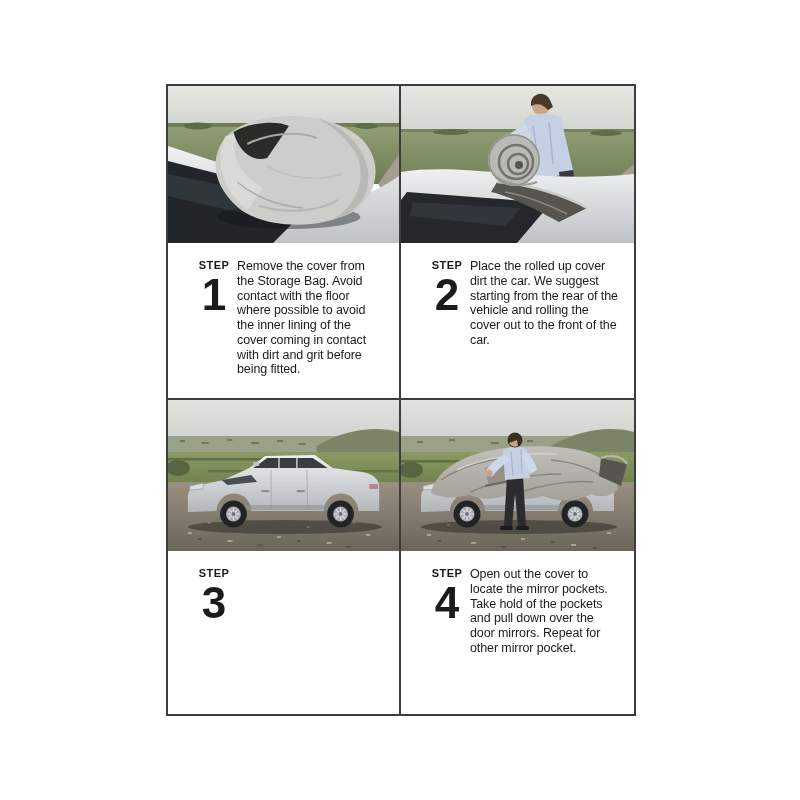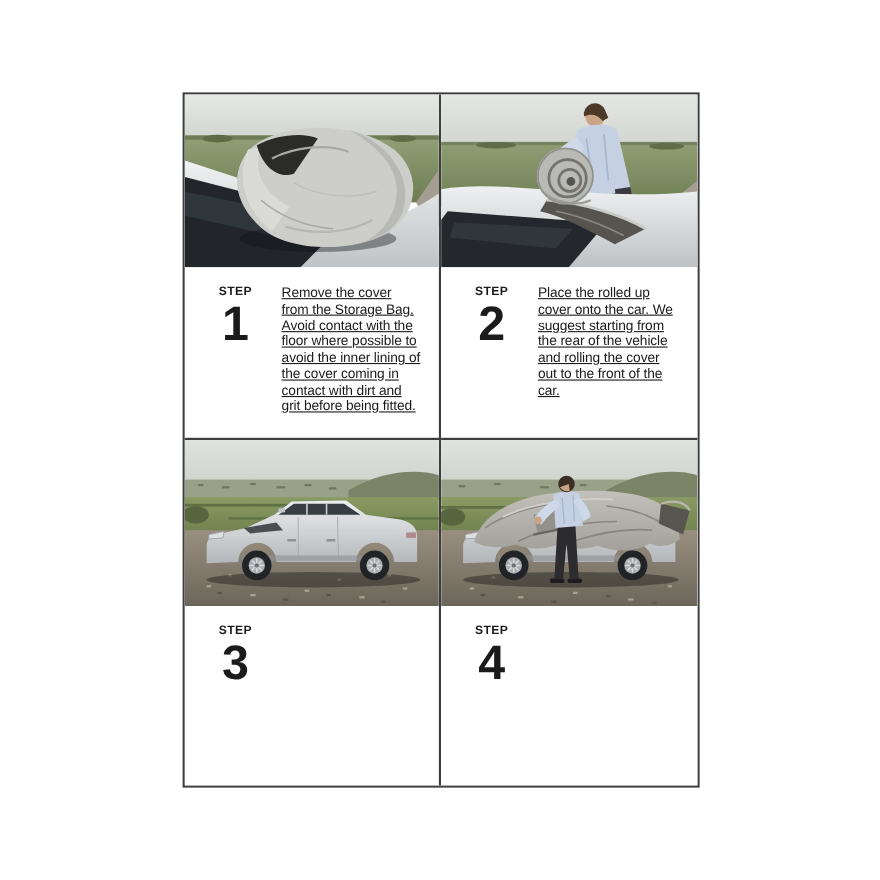--- a/index.html
+++ b/index.html
@@ -33,8 +33,8 @@
     font-size:44px;font-weight:bold;line-height:0.95;margin-top:3px;
   }
   .instruction{
-    flex:1;margin-left:22px;padding-right:6px;
-    font-size:12.5px;line-height:1.18;letter-spacing:-0.1px;text-decoration:underline;
+    flex:1;margin-left:3px;padding-right:6px;
+    font-size:12.5px;line-height:1.18;letter-spacing:-0.1px;
   }
 </style>
 </head>

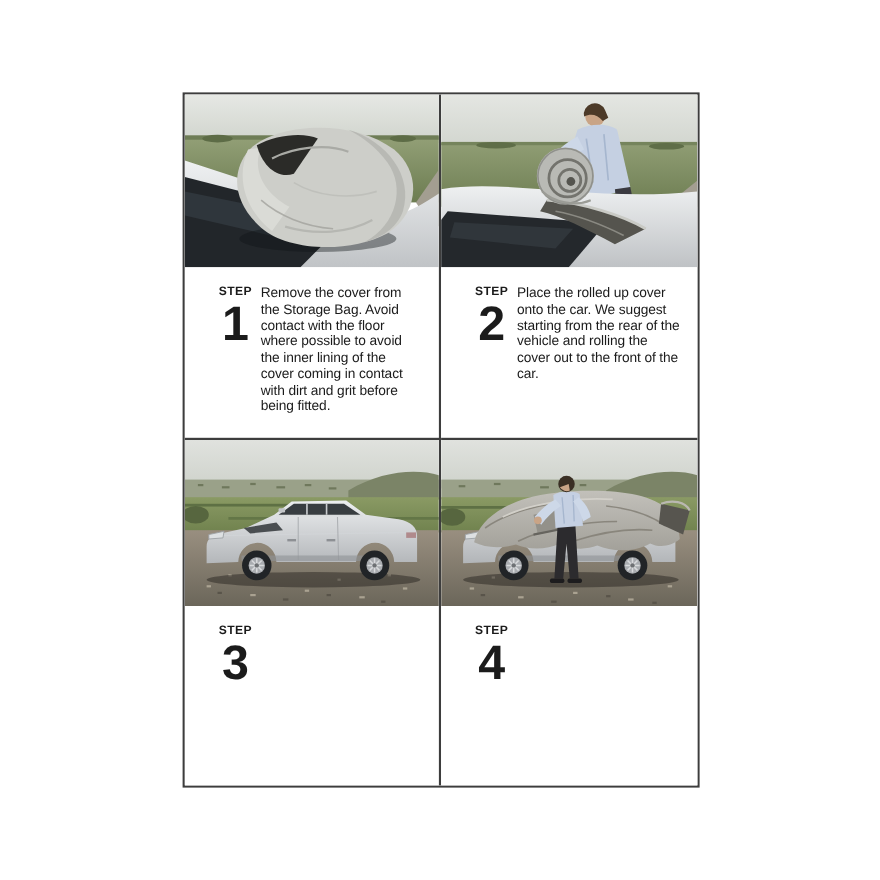--- a/index.html
+++ b/index.html
@@ -142,7 +142,7 @@
         <div class="step-label">STEP</div>
         <div class="step-number">2</div>
       </div>
-      <div class="instruction">Place the rolled up cover onto the car. We suggest starting from the rear of the vehicle and rolling the cover out to the front of the car.</div>
+      <div class="instruction">Place the rolled up cover dirt the car. We suggest starting from the rear of the vehicle and rolling the cover out to the front of the car.</div>
     </div>
   </div>
 

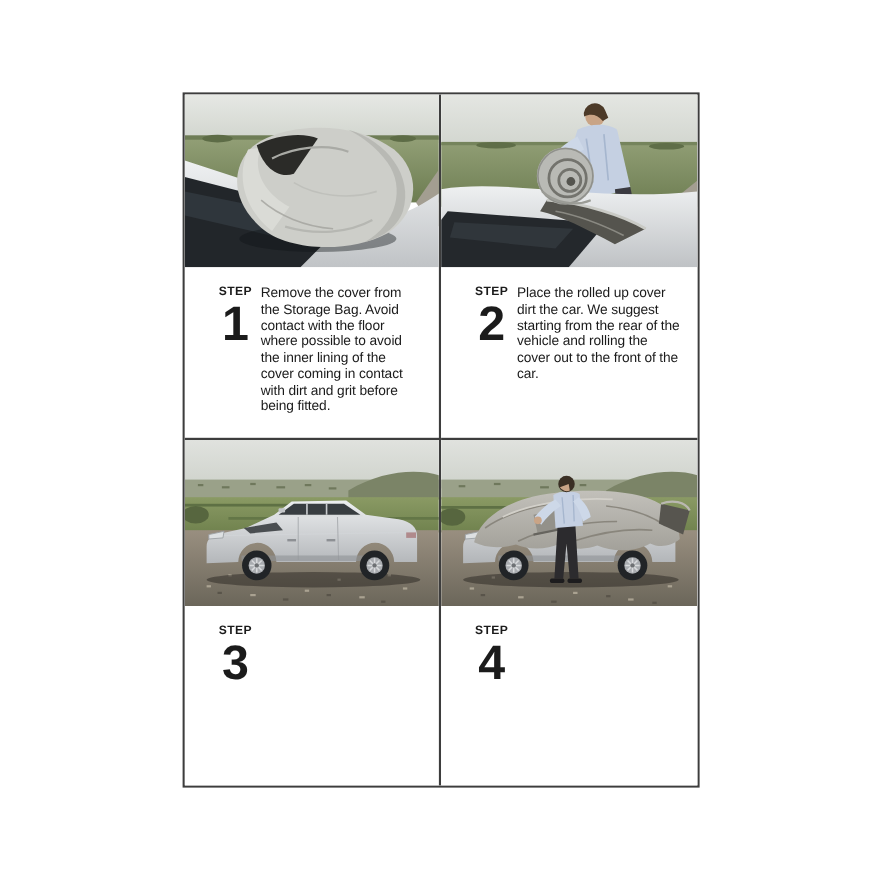--- a/index.html
+++ b/index.html
@@ -355,6 +355,7 @@
         <div class="step-label">STEP</div>
         <div class="step-number">4</div>
       </div>
+      <div class="instruction">Open out the cover to locate the mirror pockets. Take hold of the pockets and pull down over the door mirrors. Repeat for other mirror pocket.</div>
     </div>
   </div>
 

